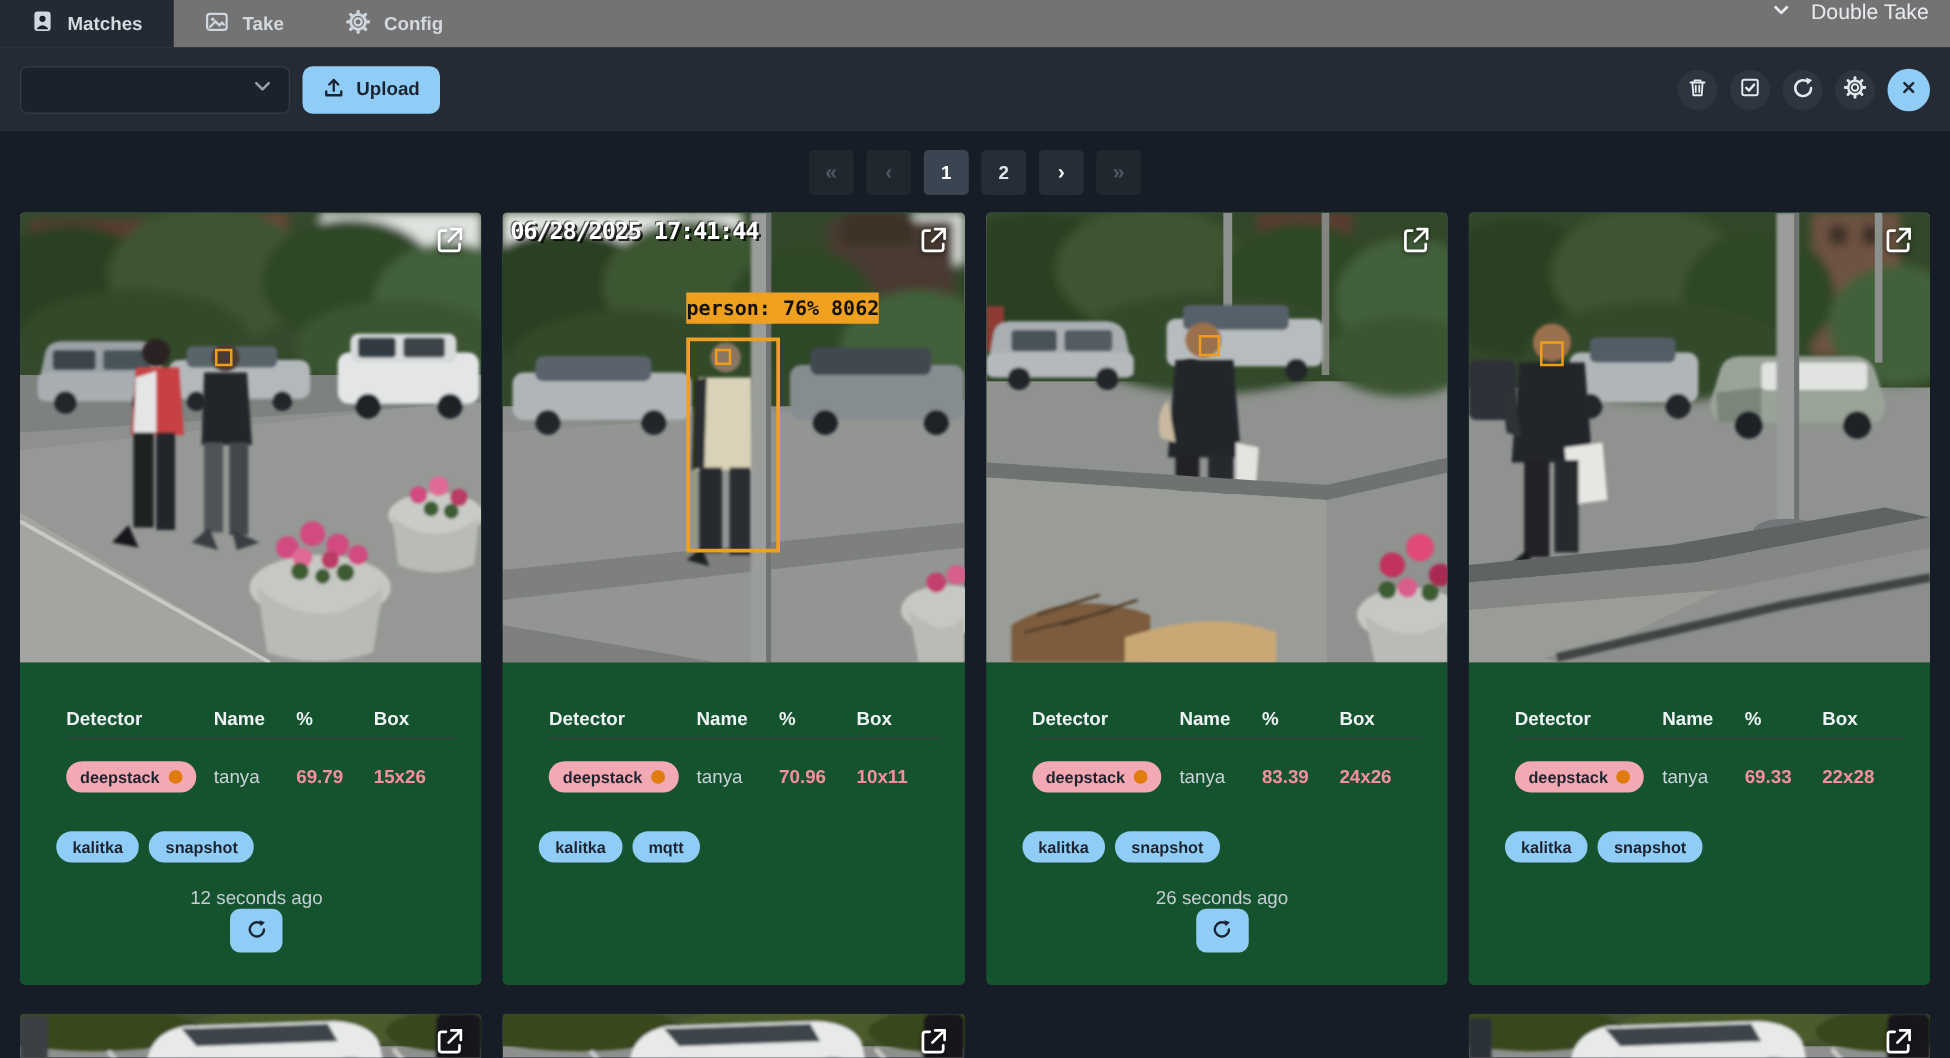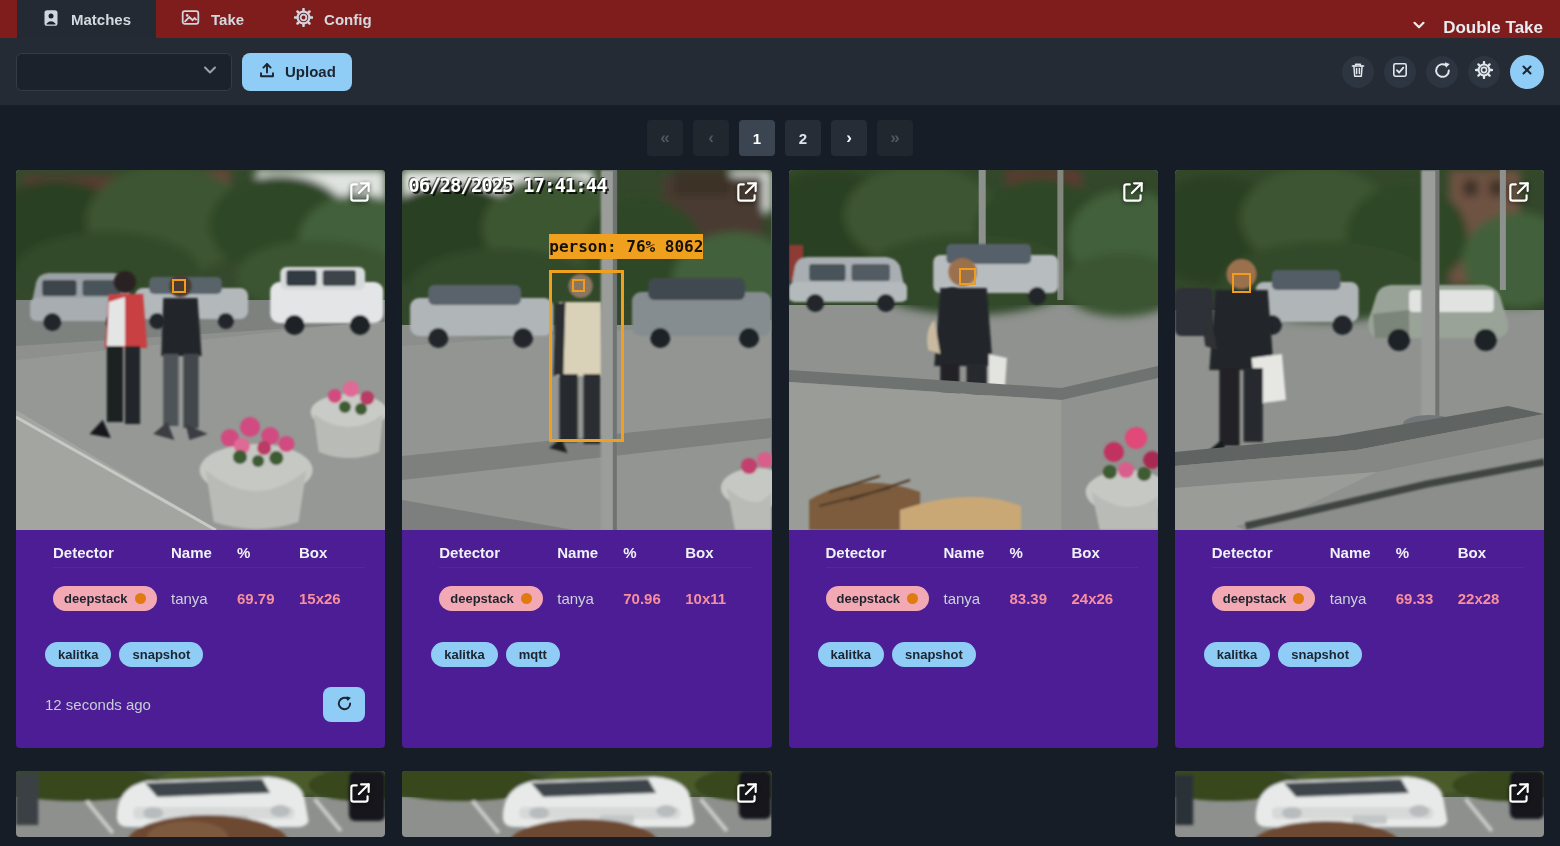--- a/index.html
+++ b/index.html
@@ -13,7 +13,7 @@
   .app { position:relative; width:1560px; height:846px; overflow:hidden; }
 
   
-  .navbar { height:38px; background:#7f1d1d; display:flex; align-items:stretch;padding-left:17px; }
+  .navbar { height:38px; background:#737373; display:flex; align-items:stretch; }
   .tab { display:flex; align-items:center; gap:11px; padding:0 25px; color:#d3d9df;
          font-weight:700; font-size:15px; cursor:pointer; }
   .tab.active { background:#232a34; }

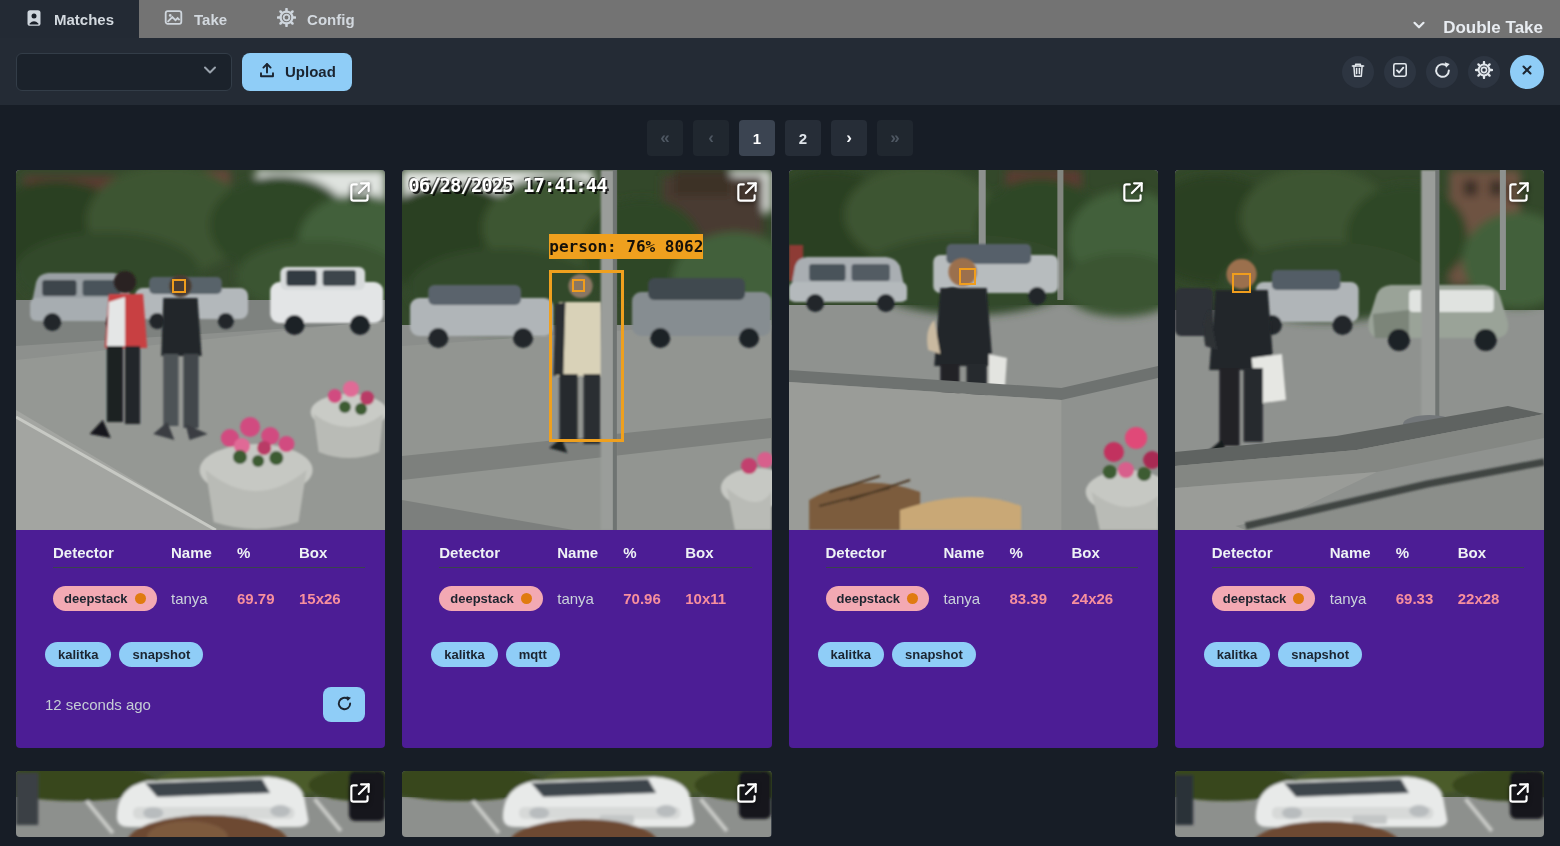--- a/index.html
+++ b/index.html
@@ -17,8 +17,8 @@
   .tab { display:flex; align-items:center; gap:11px; padding:0 25px; color:#d3d9df;
          font-weight:700; font-size:15px; cursor:pointer; }
   .tab.active { background:#232a34; }
-  .brand { margin-left:auto; display:flex; align-items:flex-end; gap:16px; padding:0 17px;
-           color:#e8ecf1; font-weight:700; font-size:17px; }
+  .brand { margin-left:auto; display:flex; align-items:flex-start; gap:16px; padding:0 17px;
+           color:#e8ecf1; font-weight:400; font-size:17px; }
 
   
   .toolbar { height:67px; background:#242b35; display:flex; align-items:center; padding:0 16px; }

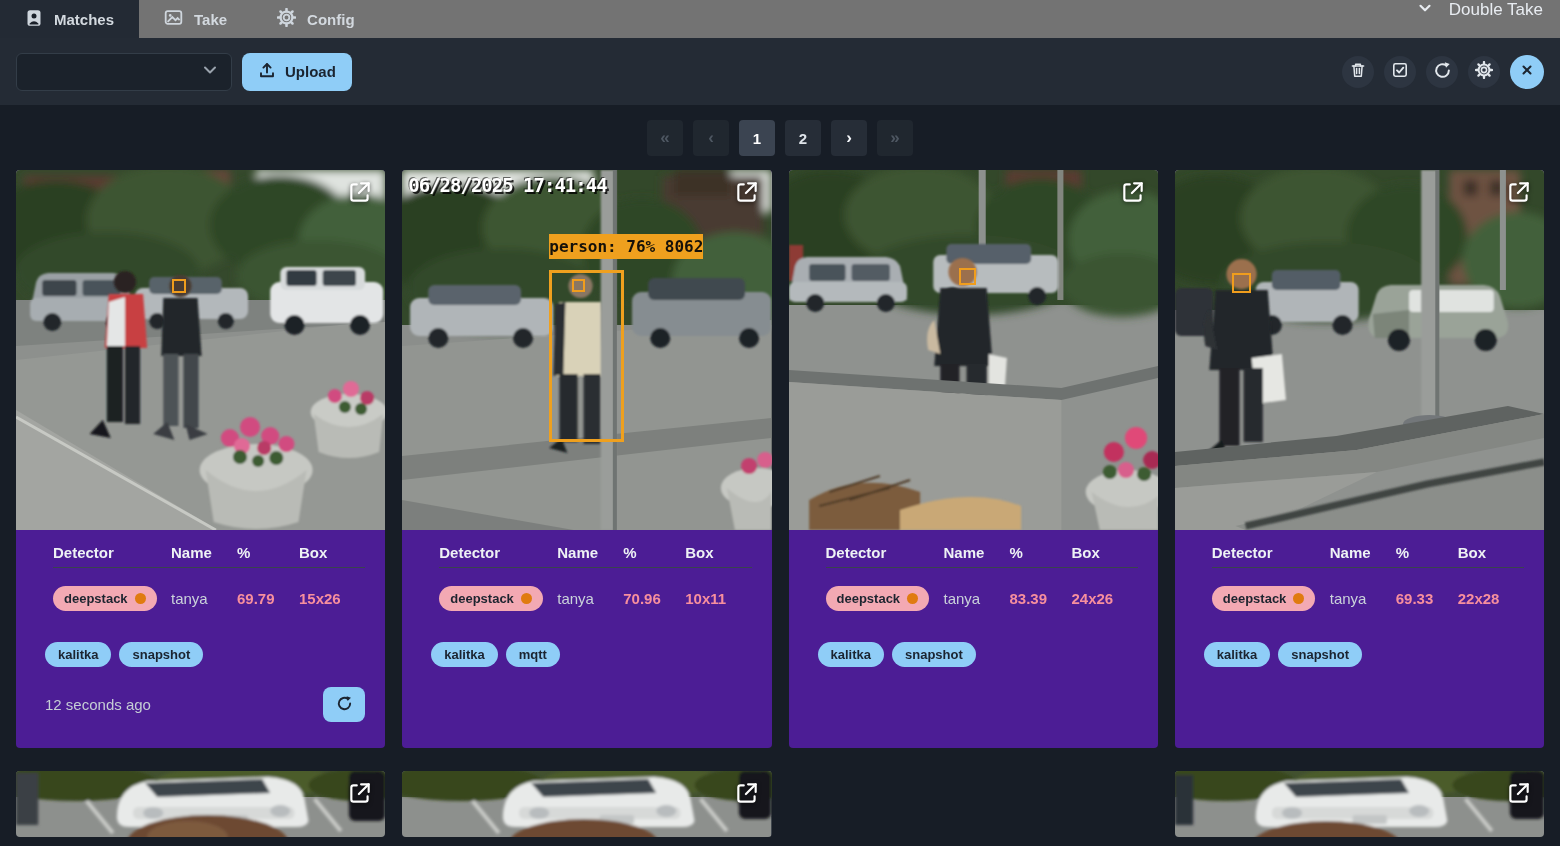--- a/index.html
+++ b/index.html
@@ -46,7 +46,7 @@
   
   .grid { display:grid; grid-template-columns:repeat(4,1fr); gap:17px; margin:14px 16px 0; }
   .grid.bottom { margin-top:23px; }
-  .card { background:#4c1d95; border-radius:4px; overflow:hidden; }
+  .card { background:#14532d; border-radius:4px; overflow:hidden; }
   .thumb { position:relative; height:360px; overflow:hidden; background:#5a5f5c; }
   .scene { position:absolute; inset:0; width:100%; height:100%; display:block; }
   .facebox { position:absolute; border:2px solid #f09d1d; }

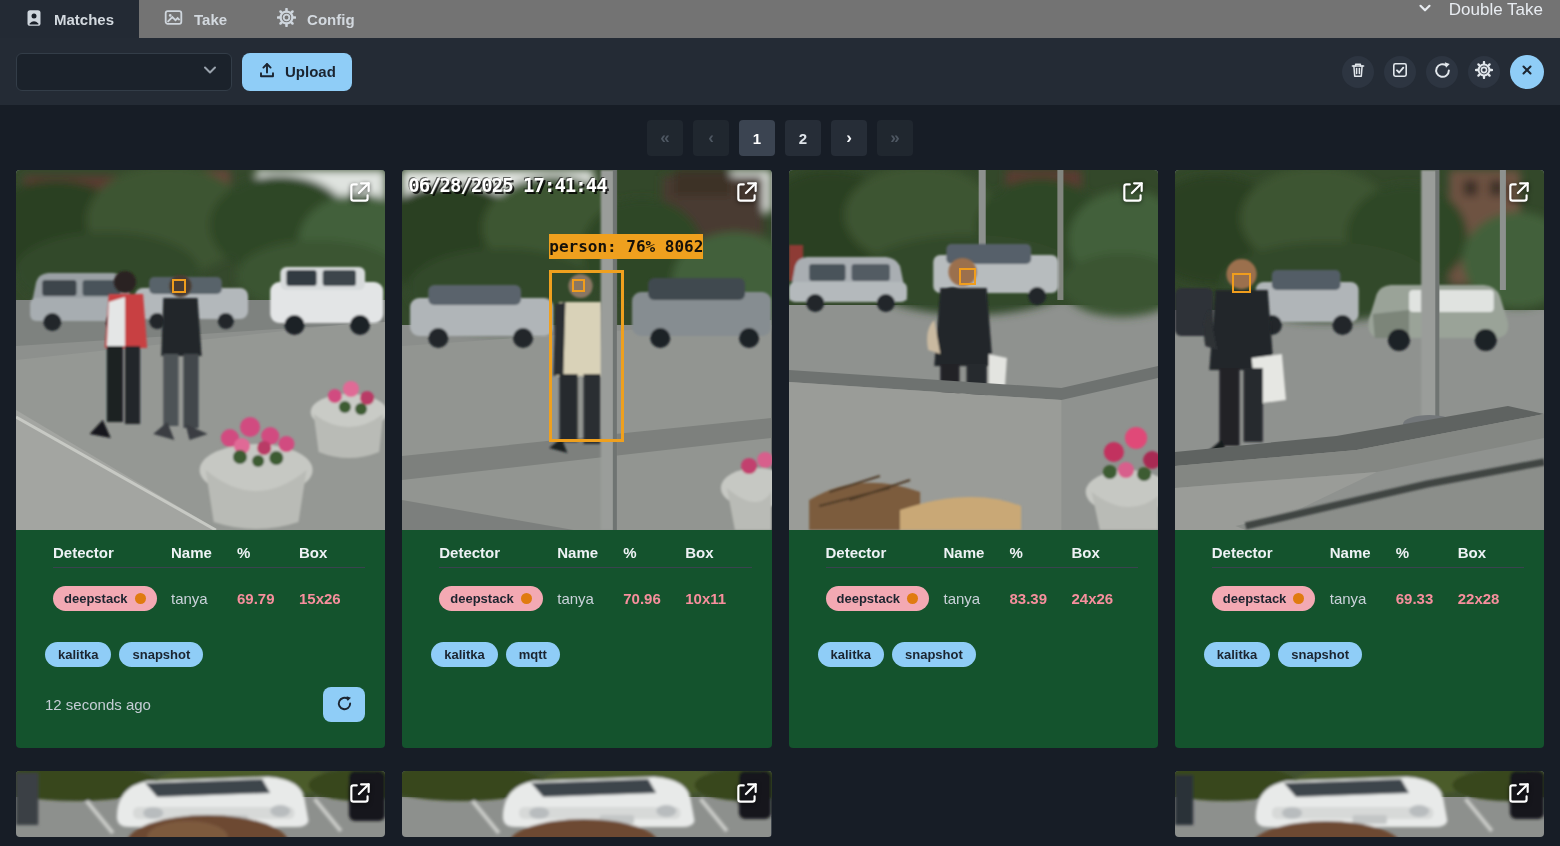--- a/index.html
+++ b/index.html
@@ -60,7 +60,7 @@
                 background:transparent; padding:0; cursor:pointer;
                 filter:drop-shadow(0 1px 2px rgba(0,0,0,.6)); }
 
-  .card-body { padding:7px 20px 26px; }
+  .card-body { padding:7px 20px 26px;margin-top:23px; }
   .match-table { margin-left:17px; }
   .trow { display:grid; grid-template-columns:118px 66px 62px 1fr; align-items:center; }
   .thead-row { height:30px; font-weight:700; font-size:15px; color:#eef2f5; }

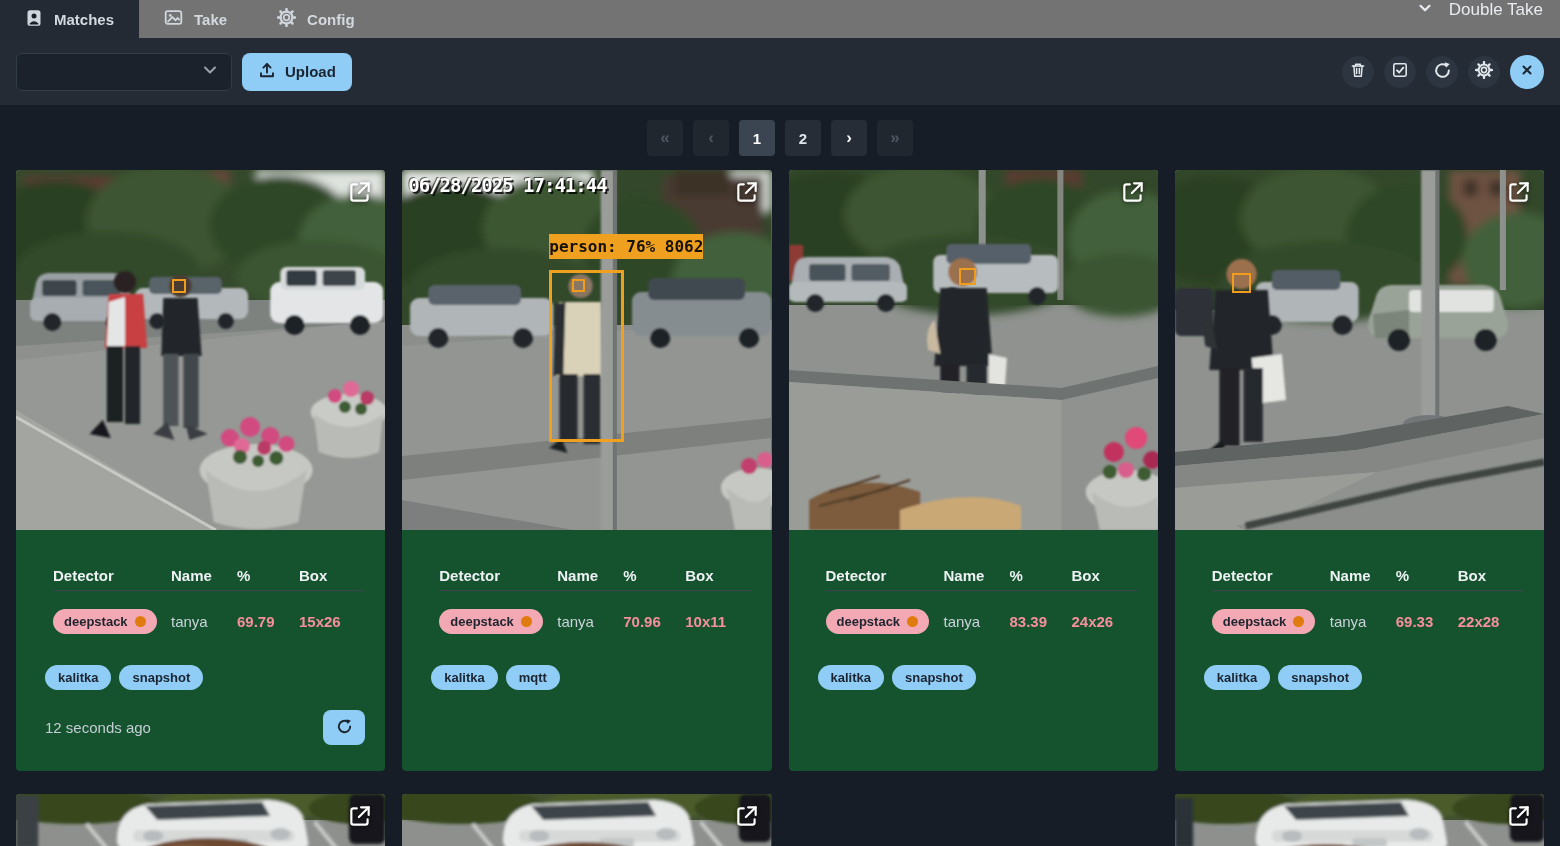--- a/index.html
+++ b/index.html
@@ -74,8 +74,8 @@
   .chips { display:flex; gap:8px; margin-top:14px; padding-left:9px; }
   .chip { background:#8fcdf7; border-radius:14px; padding:5px 13px; font-size:13px;
           font-weight:700; color:#1b2430; cursor:pointer; }
-  .card-footer { display:flex; align-items:center; justify-content:space-between;
-                 margin-top:20px; padding-left:9px; }
+  .card-footer { display:flex; align-items:center; 
+                 margin-top:20px; padding-left:9px;flex-direction:column; }
   .ago { font-size:15px; color:#c5cdd5; }
   .refresh-btn { width:42px; height:35px; border:none; border-radius:8px; background:#8fcdf7;
                  display:flex; align-items:center; justify-content:center; cursor:pointer; }

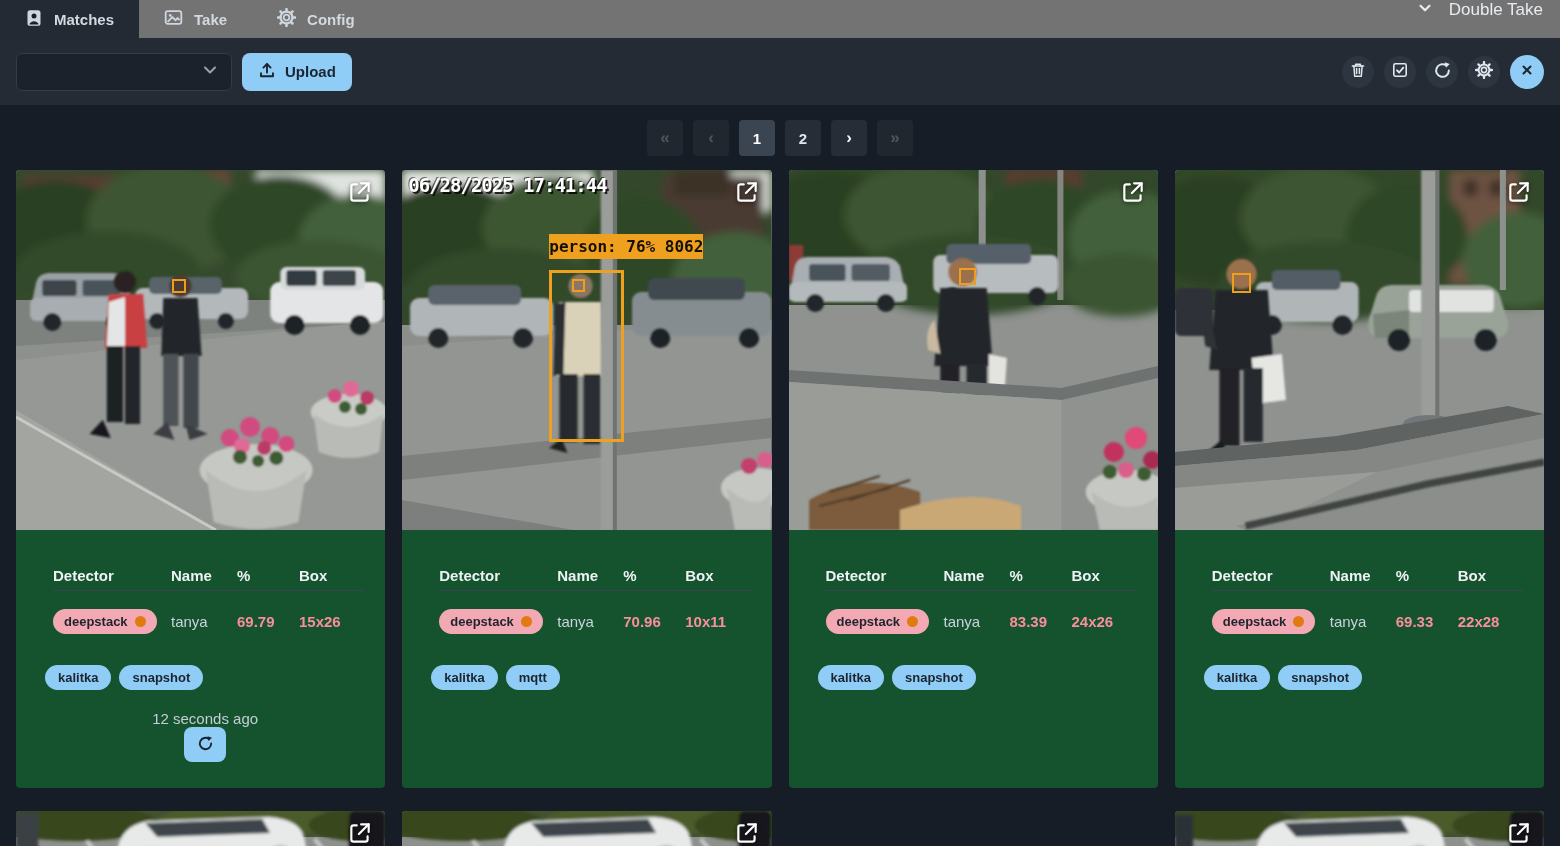--- a/index.html
+++ b/index.html
@@ -546,6 +546,17 @@
         <div class="chips">
           <span class="chip">kalitka</span>
           <span class="chip">snapshot</span>
+        </div>
+        <div class="card-footer">
+          <span class="ago">26 seconds ago</span>
+          <button class="refresh-btn">
+            <span>
+              <svg width="17" height="17" viewBox="0 0 18 18" fill="none">
+                  <path d="M15 9 A6 6 0 1 1 12.6 4.2" stroke="#1b2430" stroke-width="2" stroke-linecap="round"></path>
+                  <path d="M11.2 1.2 L15.8 2.9 L12.3 6.4 Z" fill="#1b2430"></path>
+                </svg>
+            </span>
+          </button>
         </div>
       </div>
     </article>

